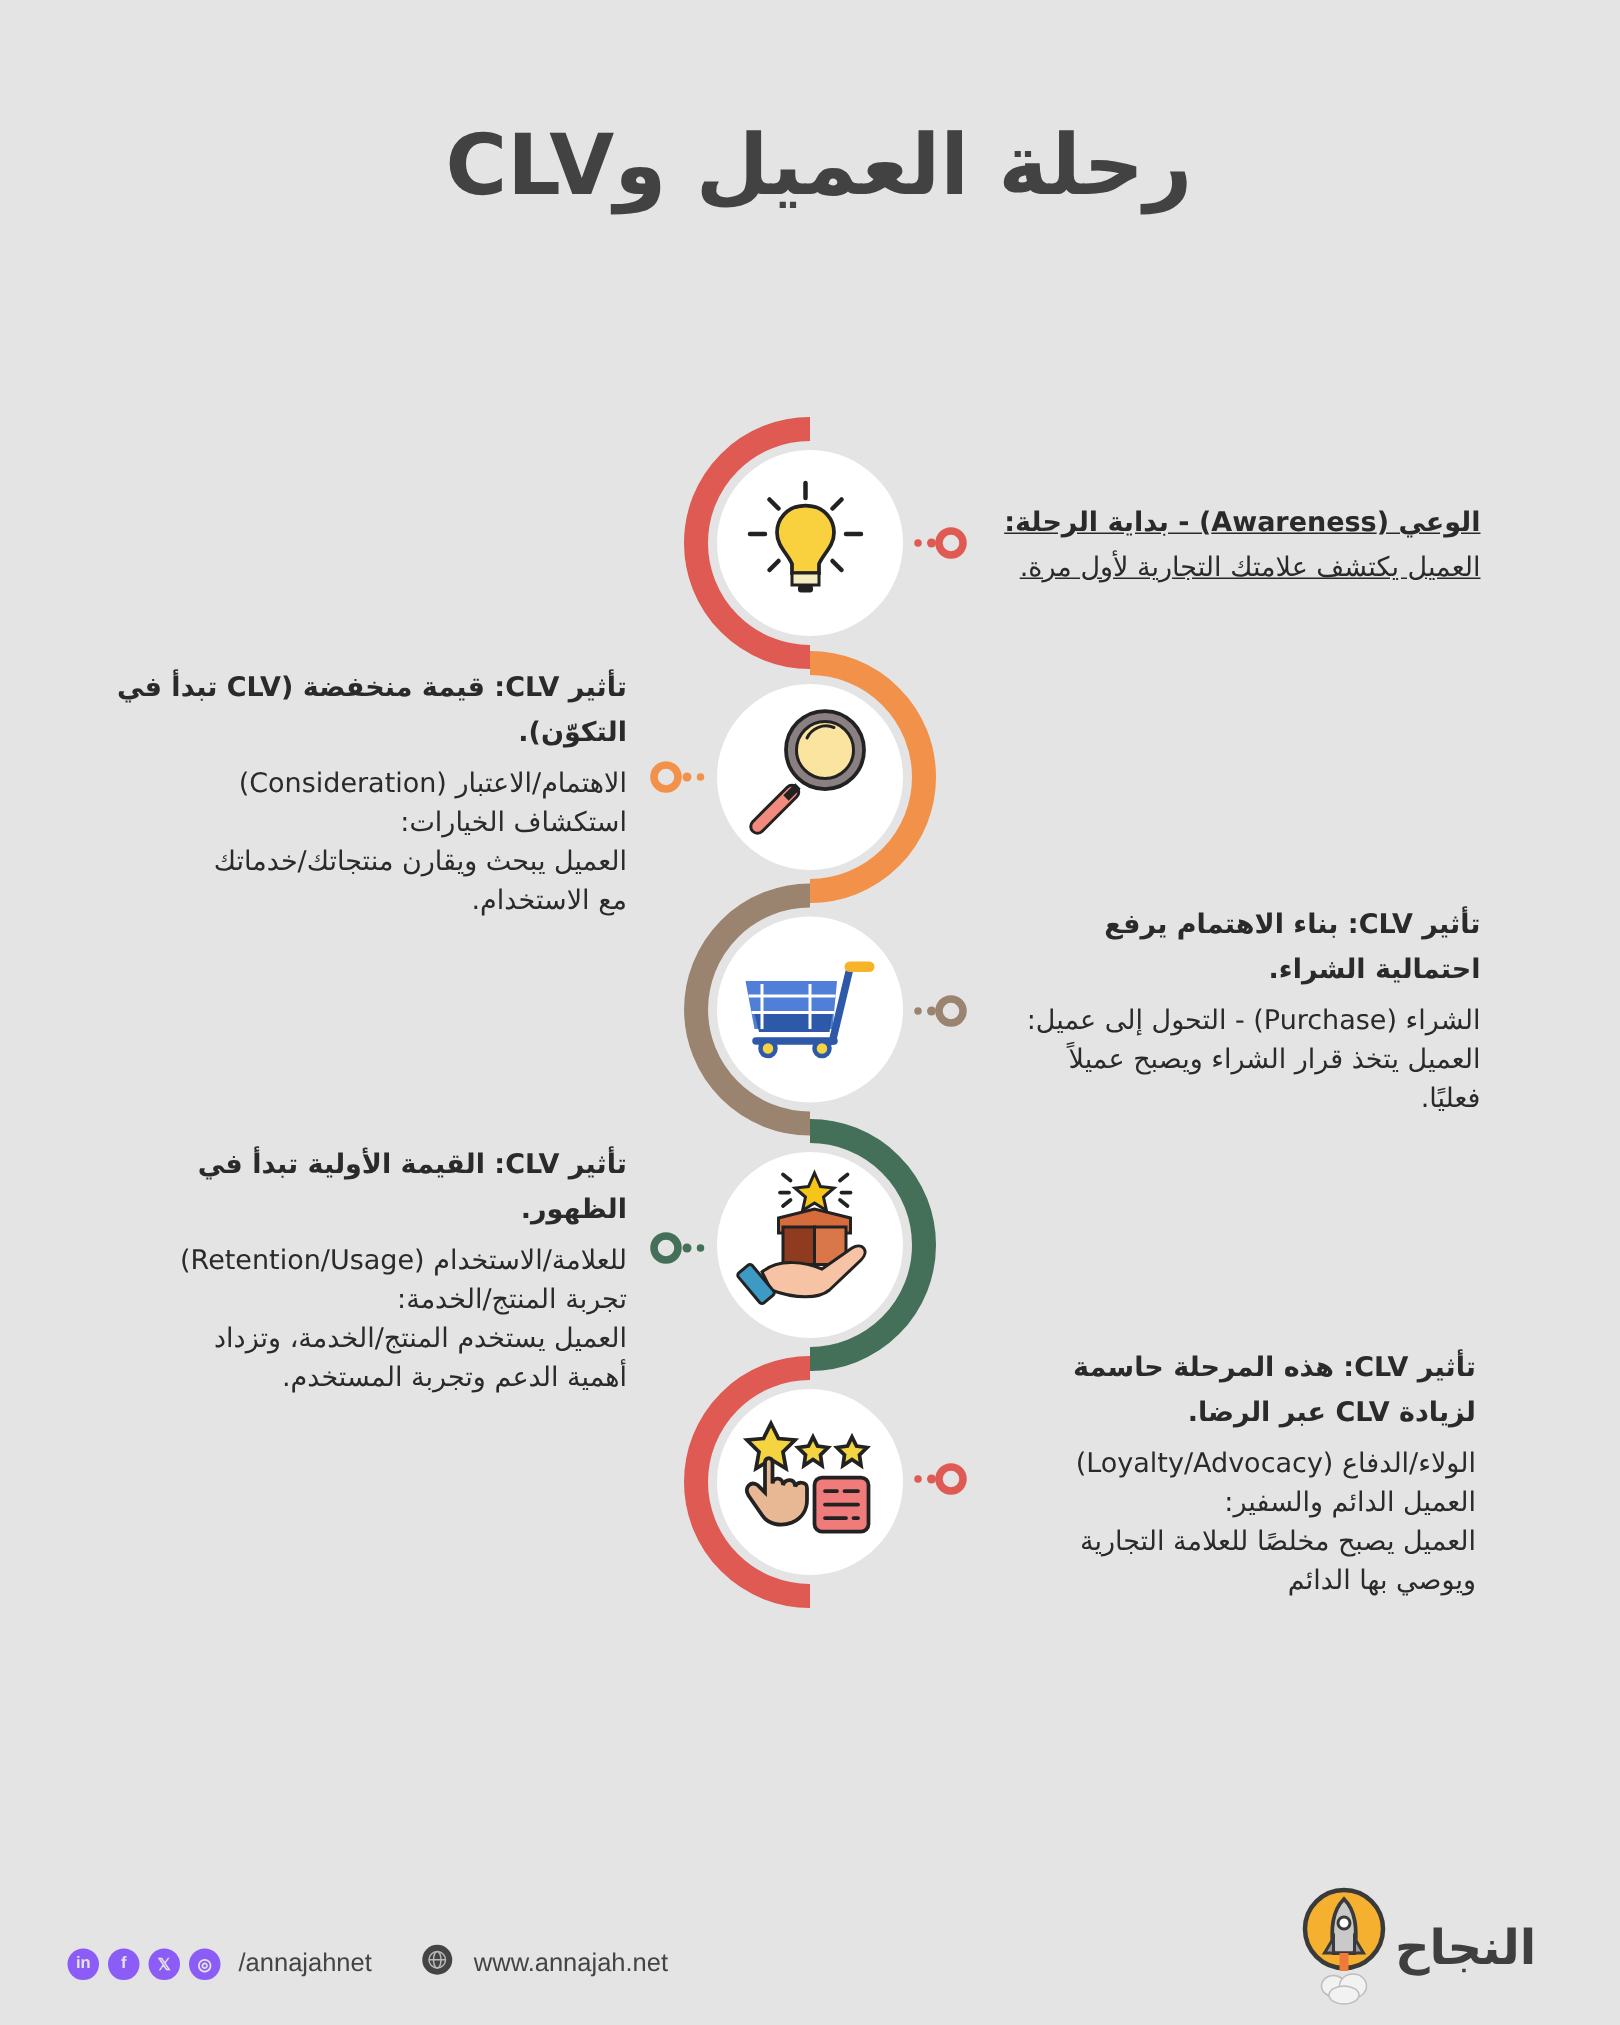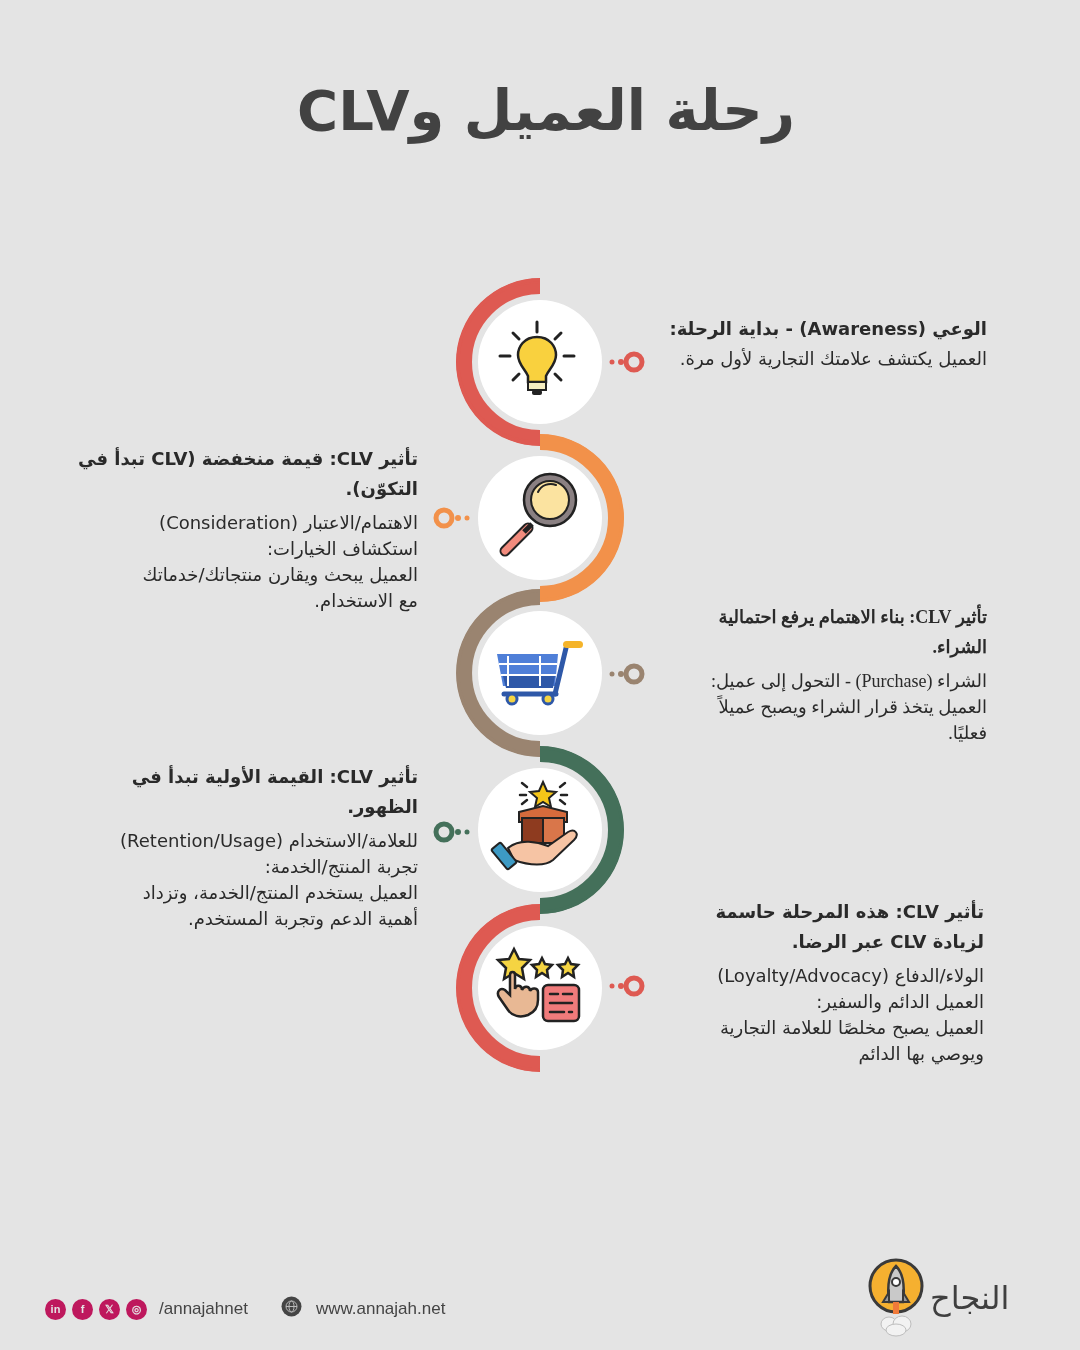--- a/index.html
+++ b/index.html
@@ -199,7 +199,7 @@
   </g>
 </svg>
 
-<div class="step-text" style="right:93px; top:314px; width:380px;">
+<div class="step-text" style="right:93px; top:334px; width:380px;text-decoration:underline;">
   <span class="heading" style="margin-bottom:2px;">الوعي (Awareness) - بداية الرحلة:</span>
   <span class="body-line">العميل يكتشف علامتك التجارية لأول مرة.</span>
 </div>

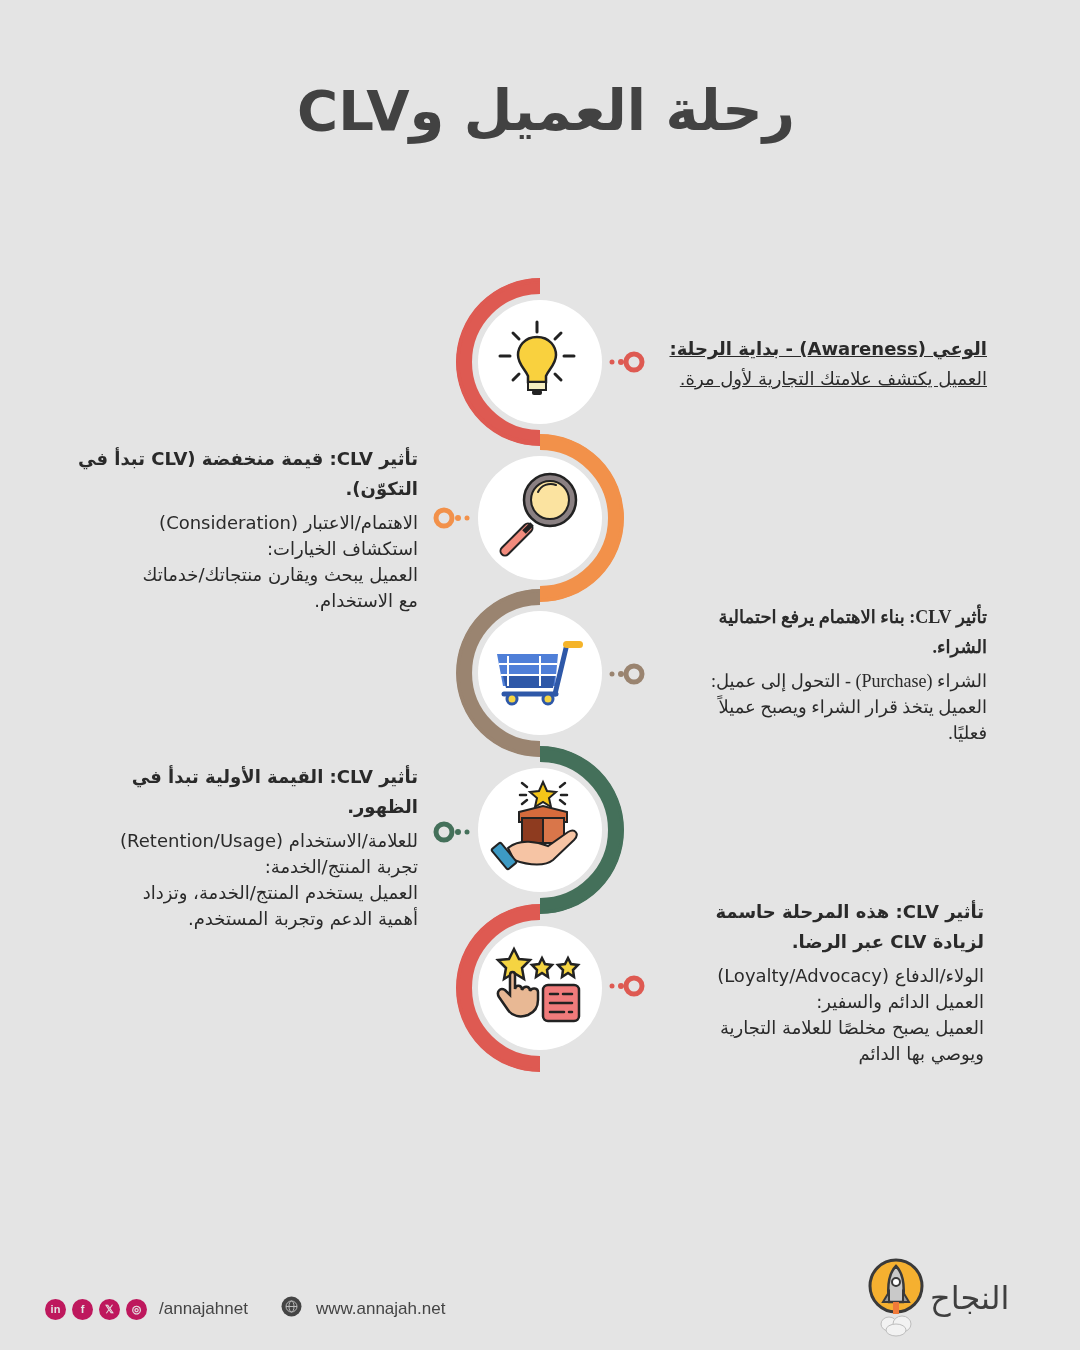--- a/index.html
+++ b/index.html
@@ -212,7 +212,7 @@
   <span class="body-line">مع الاستخدام.</span>
 </div>
 
-<div class="step-text" style="right:93px; top:602px; width:320px;font-family:Liberation Serif, serif;">
+<div class="step-text" style="right:93px; top:602px; width:320px;">
   <span class="heading">تأثير CLV: بناء الاهتمام يرفع احتمالية الشراء.</span>
   <span class="body-line">الشراء (Purchase) - التحول إلى عميل:</span>
   <span class="body-line">العميل يتخذ قرار الشراء ويصبح عميلاً</span>

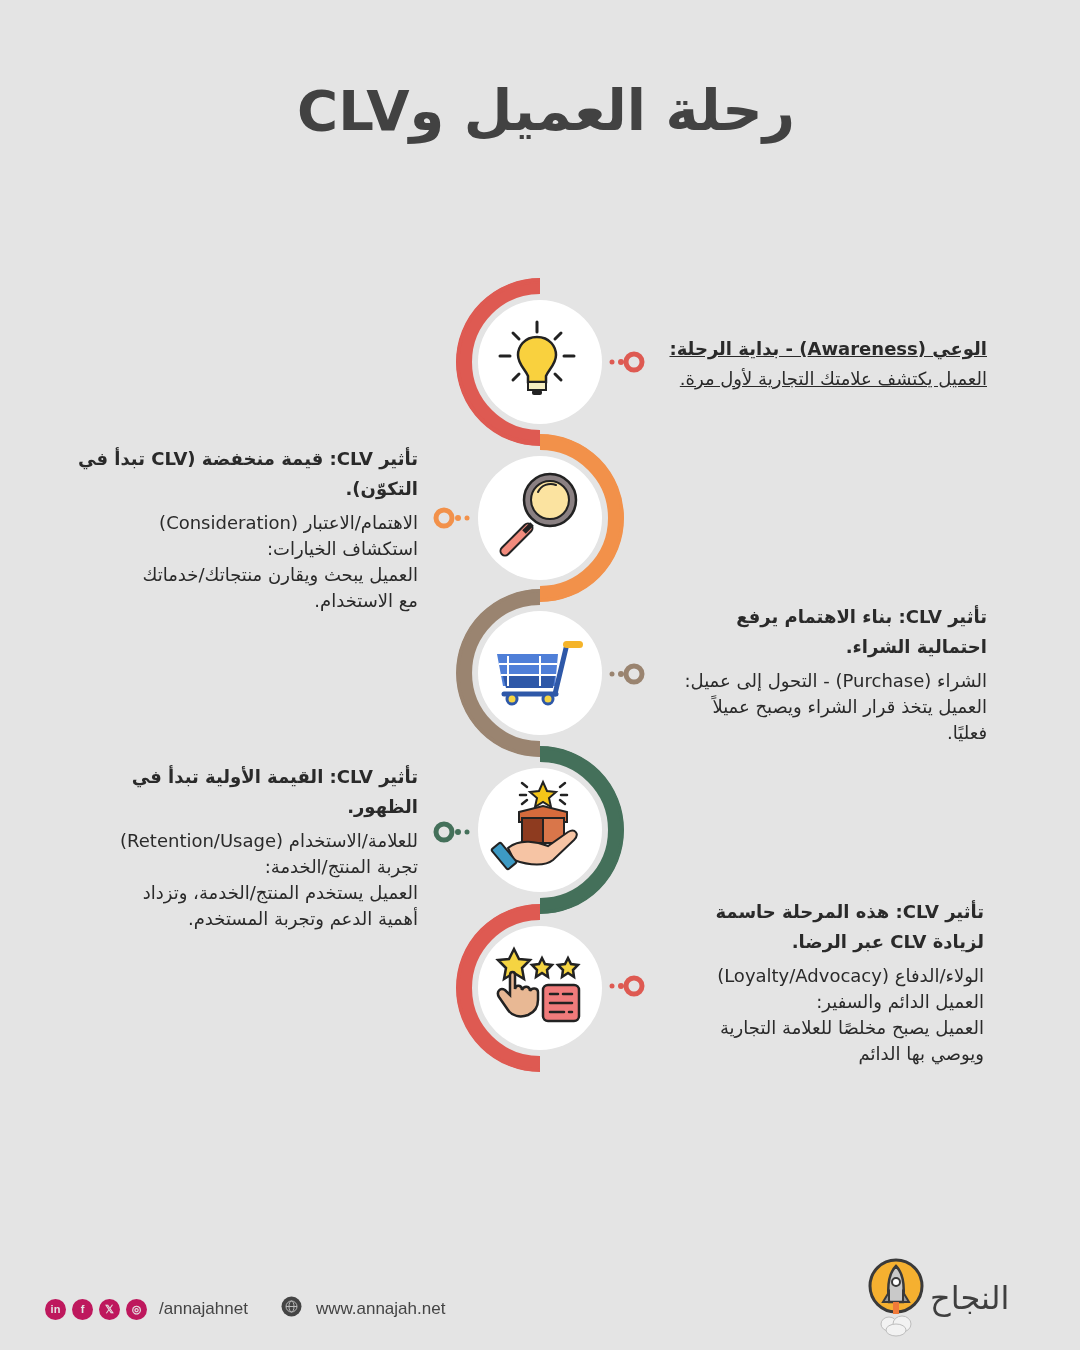--- a/index.html
+++ b/index.html
@@ -50,7 +50,7 @@
   }
   .social-icon {
     width: 21px; height: 21px; border-radius: 50%;
-    background: #be185d; color: #e4e4e4;
+    background: #8b5cf6; color: #e4e4e4;
     display: inline-flex; align-items: center; justify-content: center;
     font-size: 11px; font-weight: bold;
     font-family: "Liberation Sans", sans-serif;

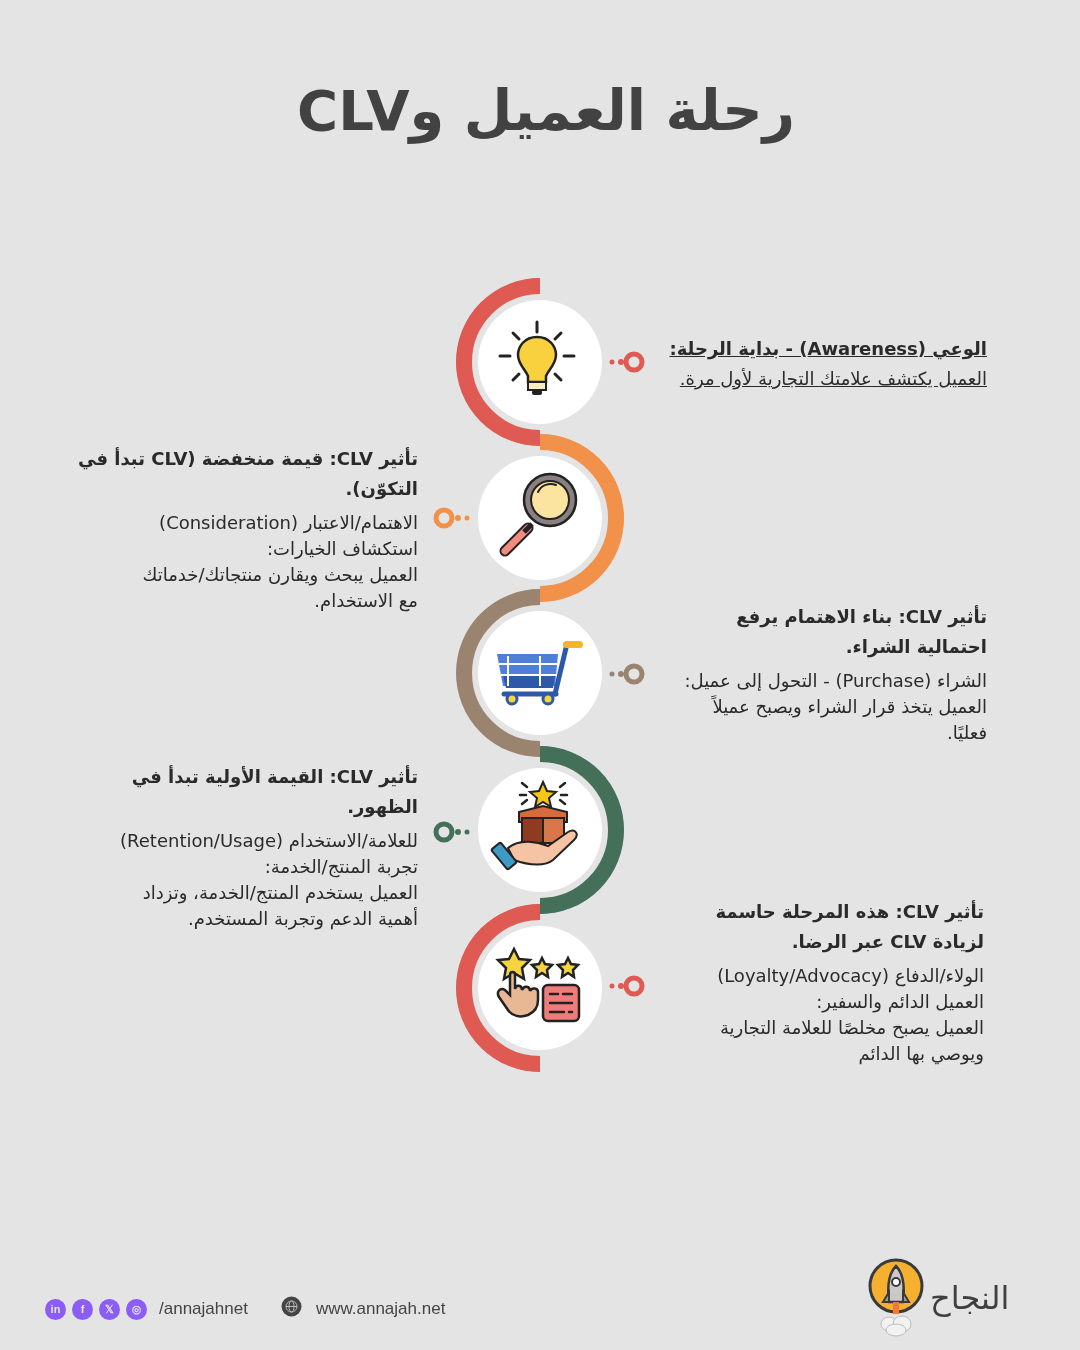--- a/index.html
+++ b/index.html
@@ -62,7 +62,7 @@
     display: flex; align-items: center; gap: 6px;
   }
   .brand-name {
-    font-size: 32px; font-weight: normal; color: #3f3f3f;
+    font-size: 32px; font-weight: bold; color: #3f3f3f;
     direction: rtl;
   }
 </style>

